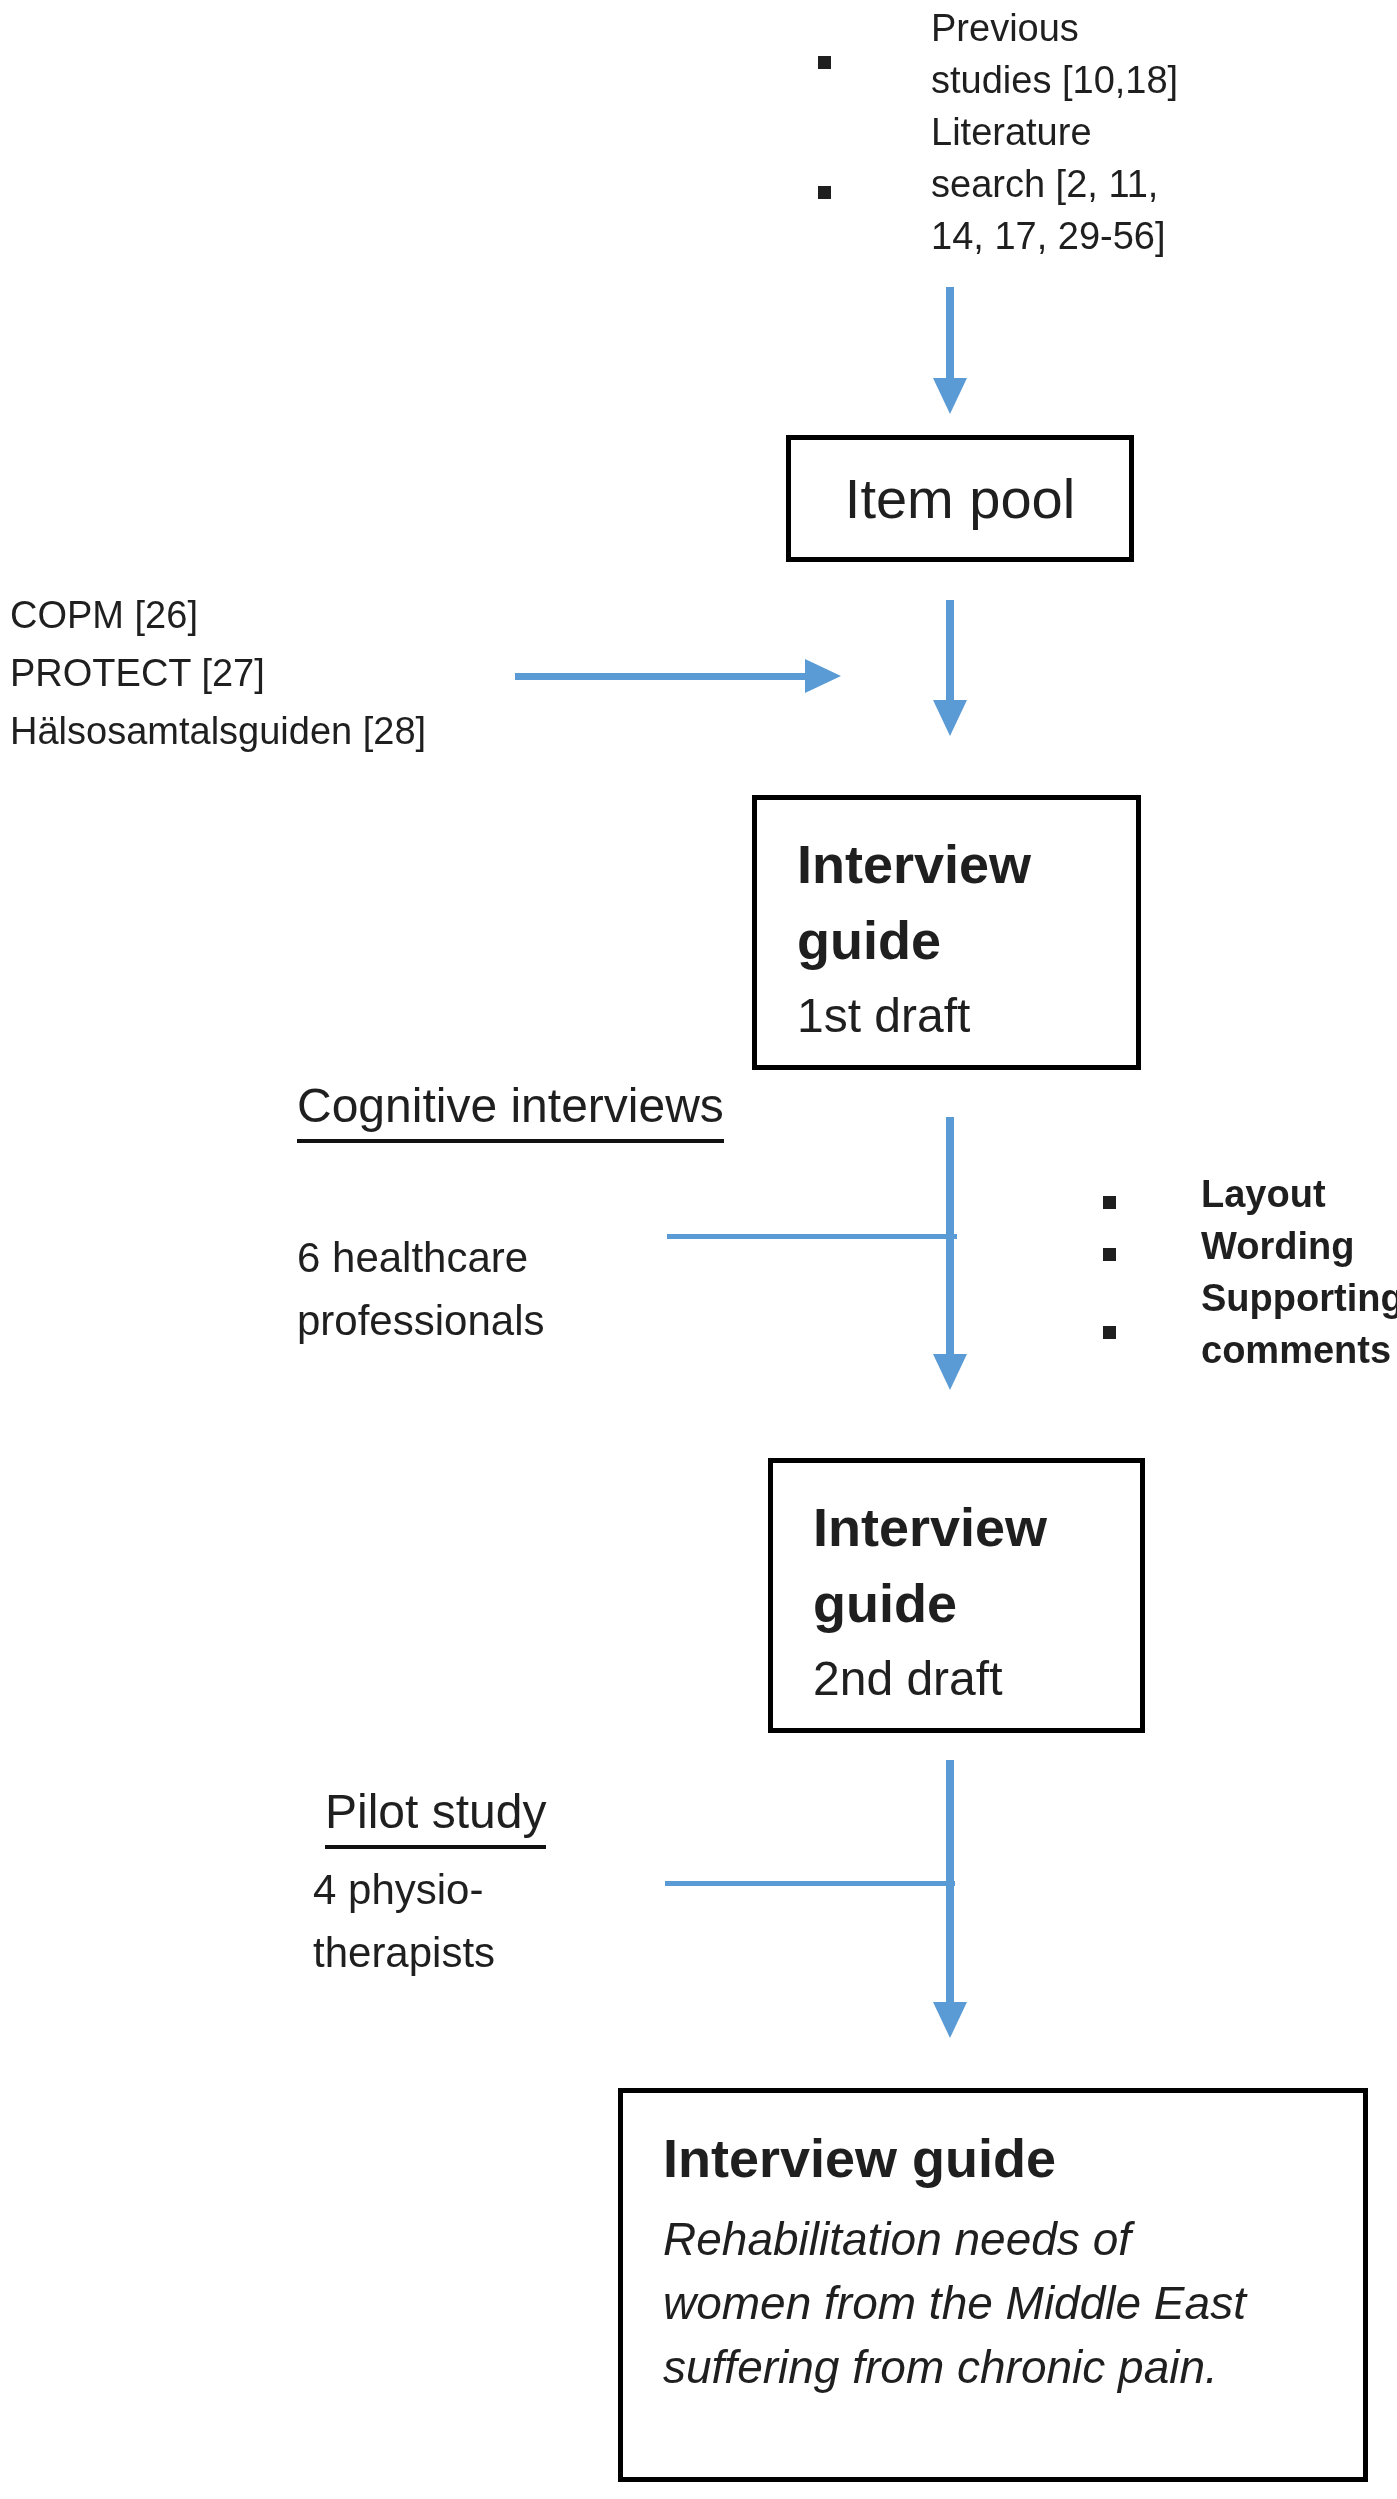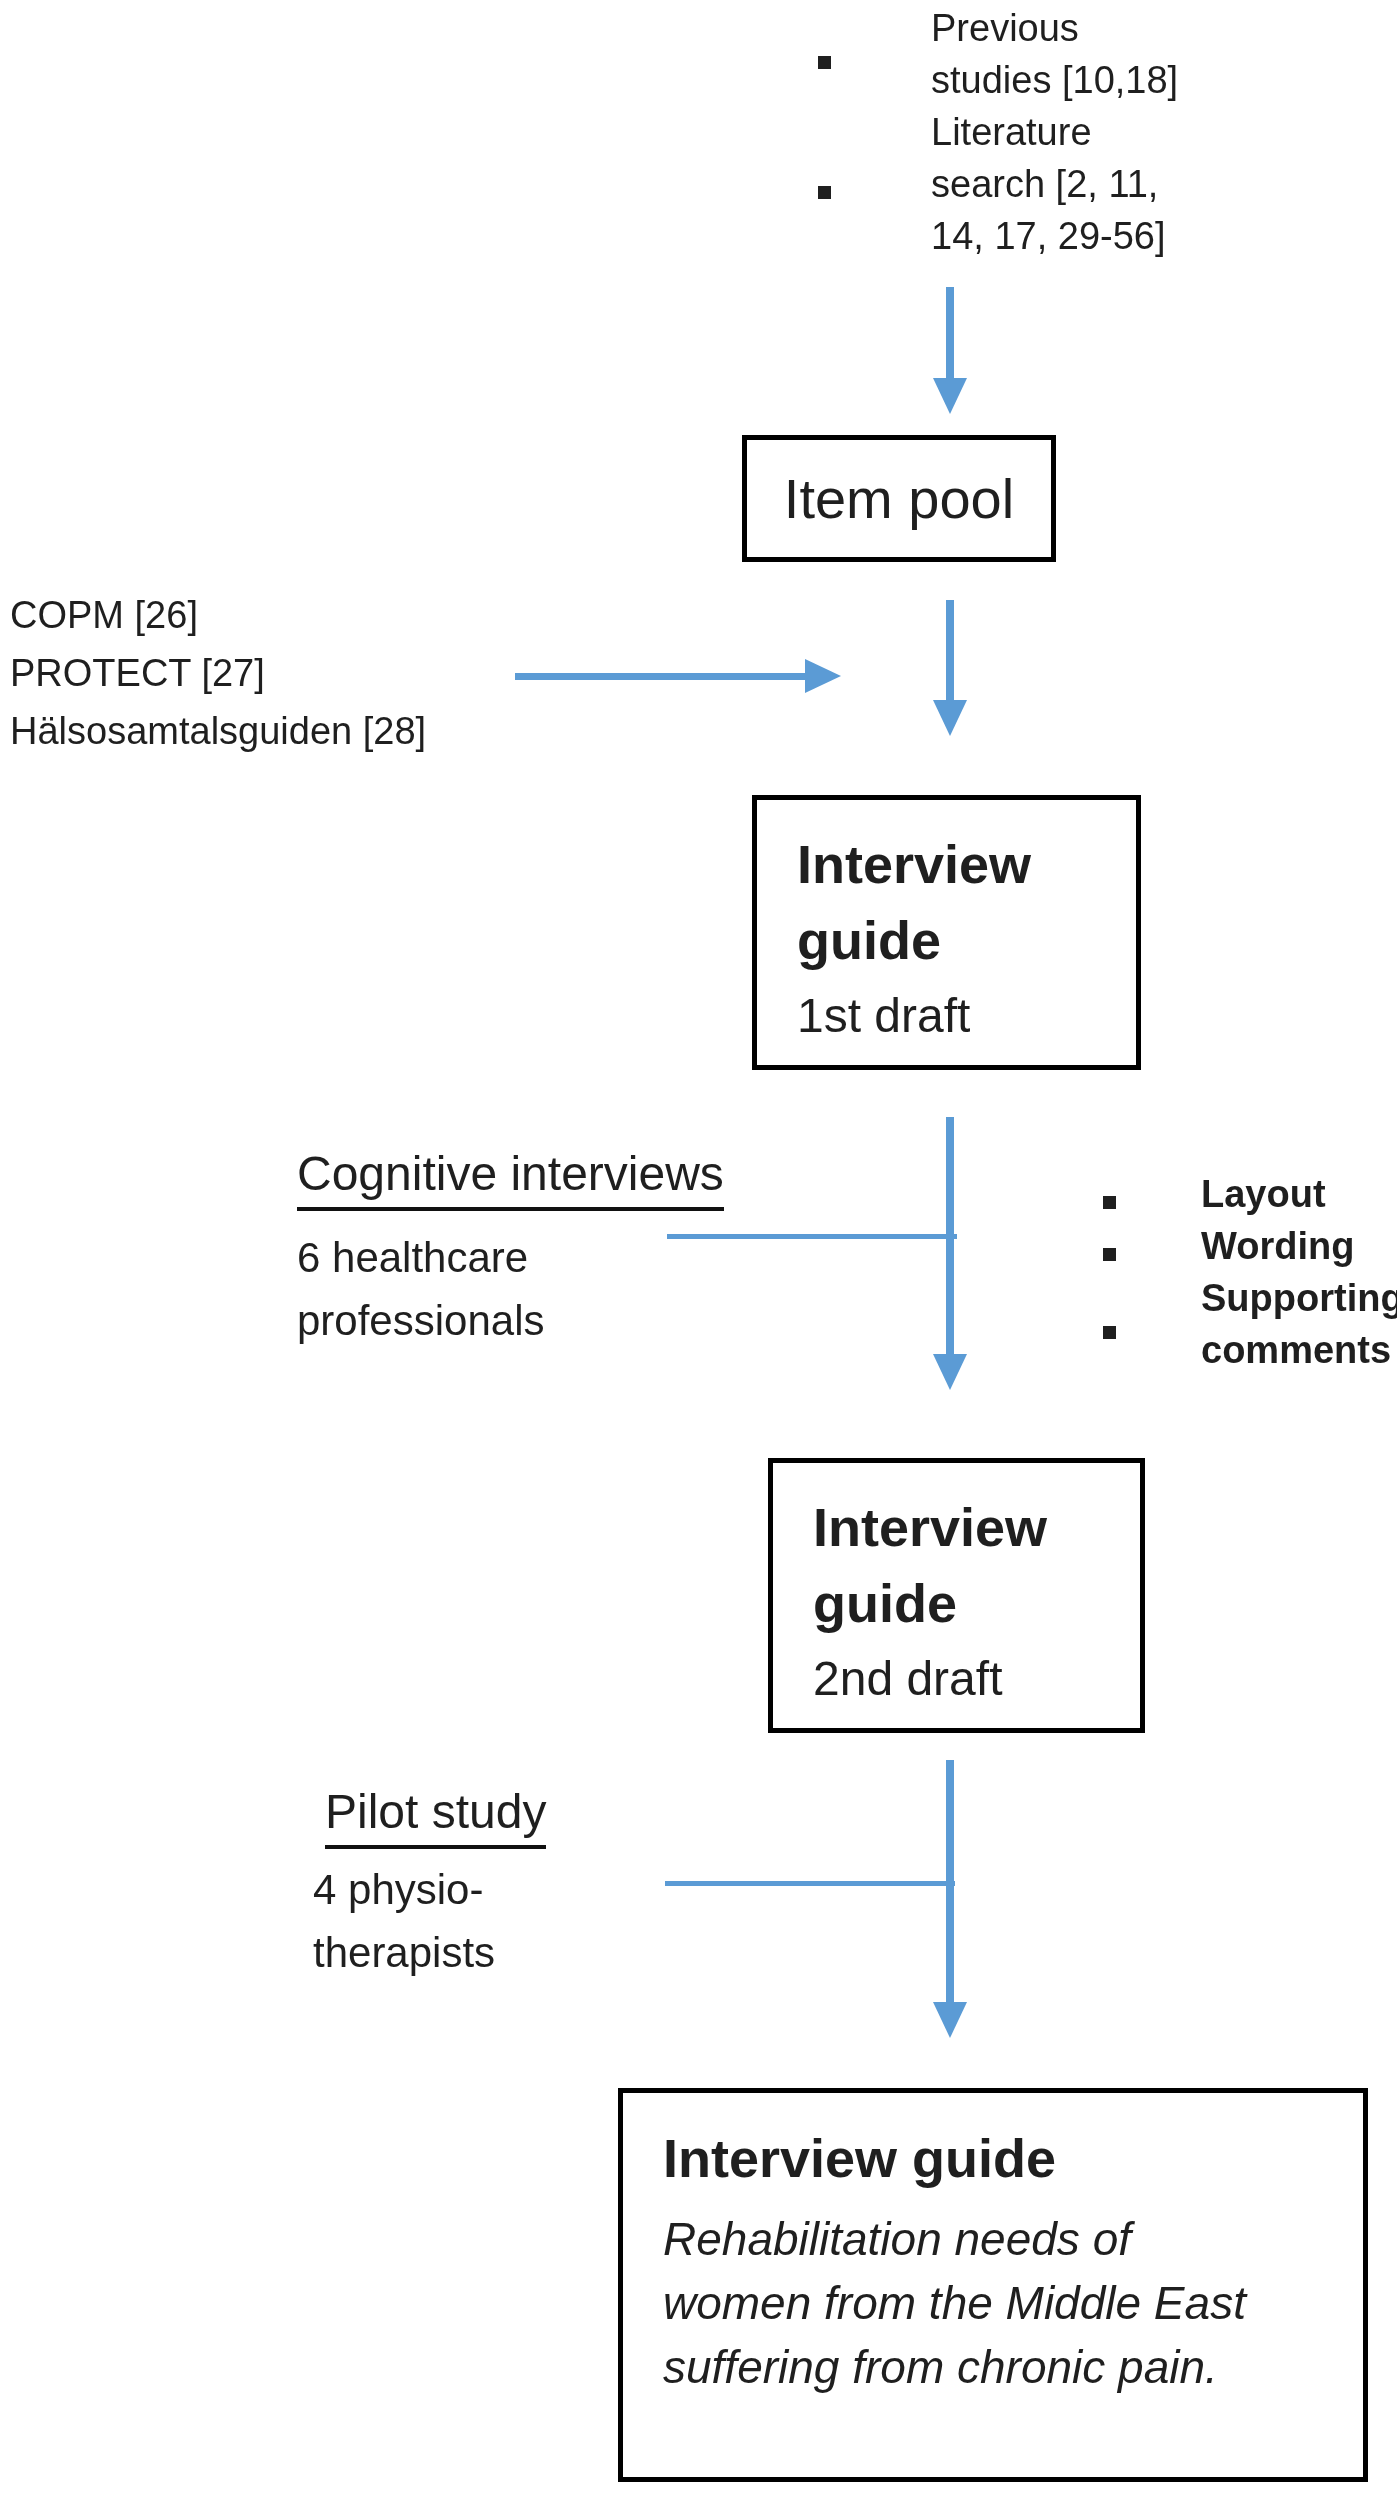--- a/index.html
+++ b/index.html
@@ -60,7 +60,7 @@
   <div class="v-stem" style="left:946px;top:287px;height:93px;"></div>
   <div class="v-head" style="left:933px;top:378px;"></div>
 
-  <div class="node-box" style="left:742px;top:435px;width:314px;height:127px;">
+  <div class="node-box" style="left:786px;top:435px;width:348px;height:127px;">
     <div class="center-label">Item pool</div>
   </div>
 

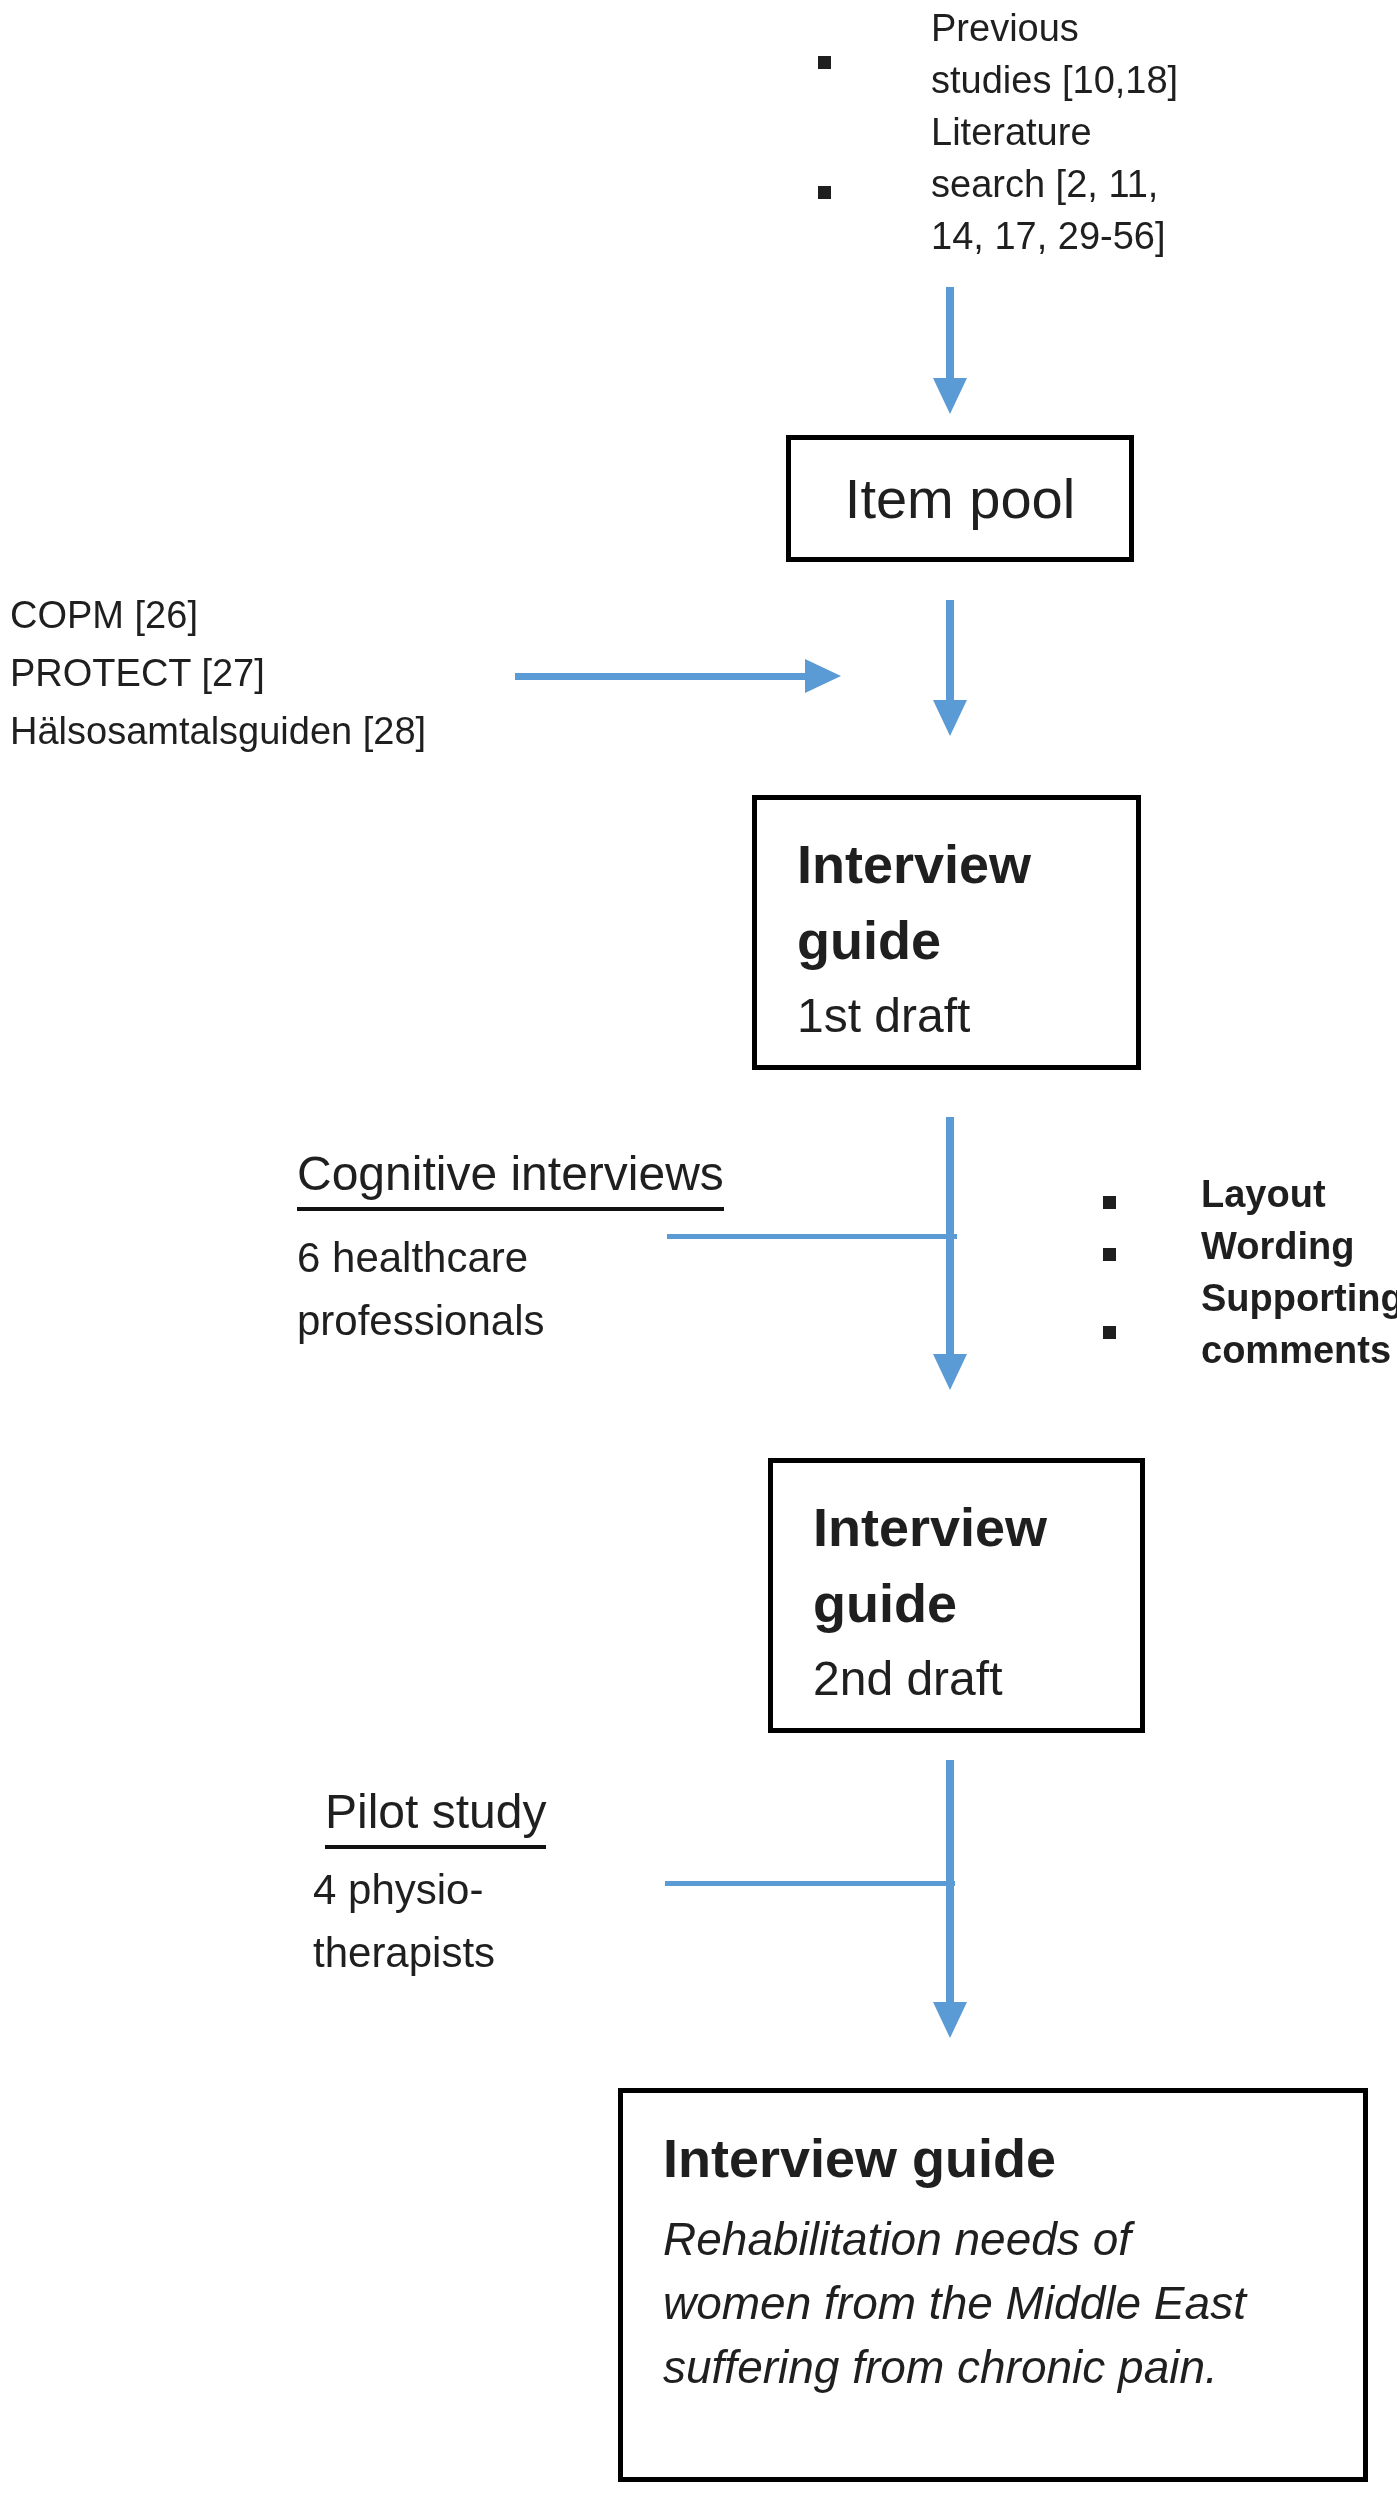--- a/index.html
+++ b/index.html
@@ -84,7 +84,7 @@
     </div>
   </div>
 
-  <div class="stage-title" style="left:297px;top:1146px;">Cognitive interviews</div>
+  <div class="stage-title" style="left:297px;top:1078px;">Cognitive interviews</div>
   <div class="stage-detail" style="left:297px;top:1226px;">
     <div>6 healthcare</div>
     <div>professionals</div>

